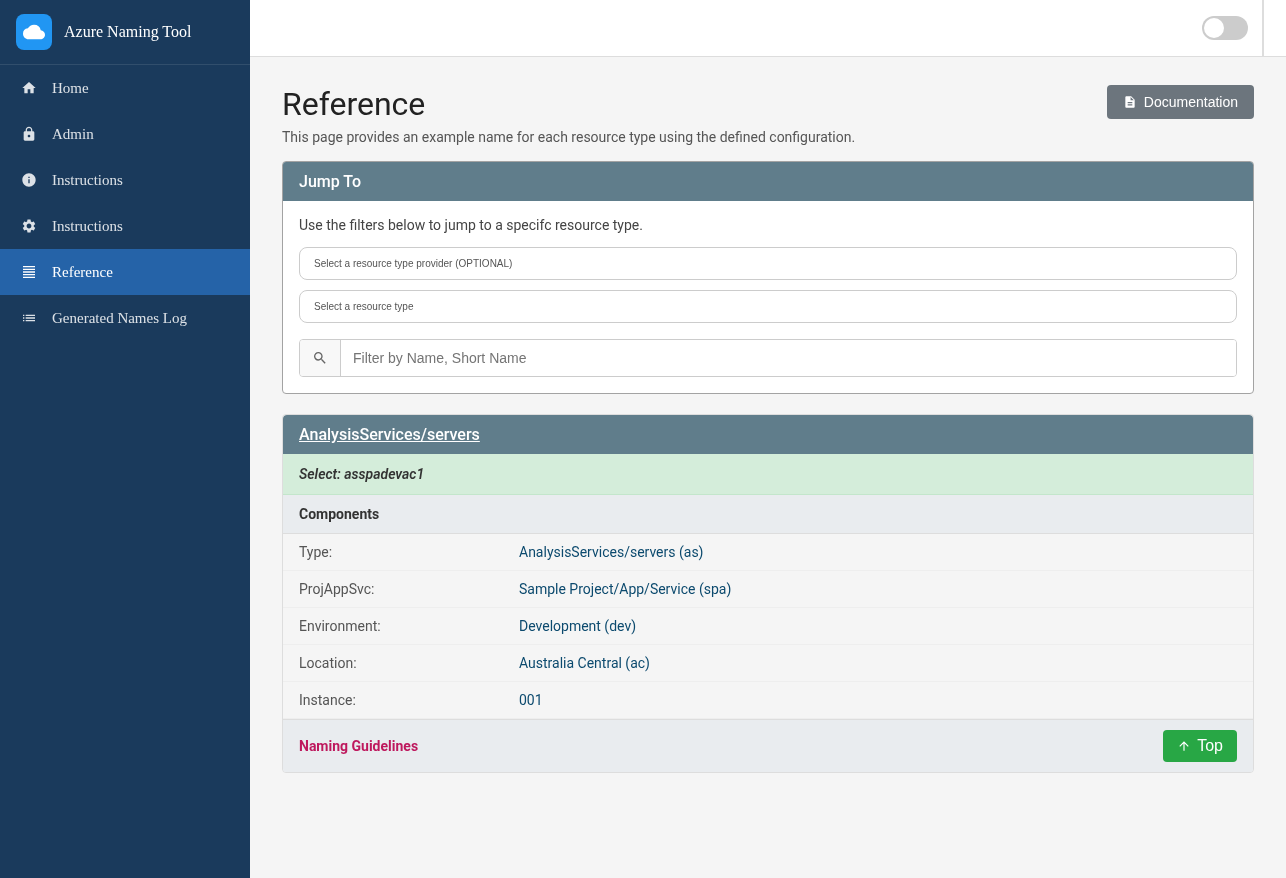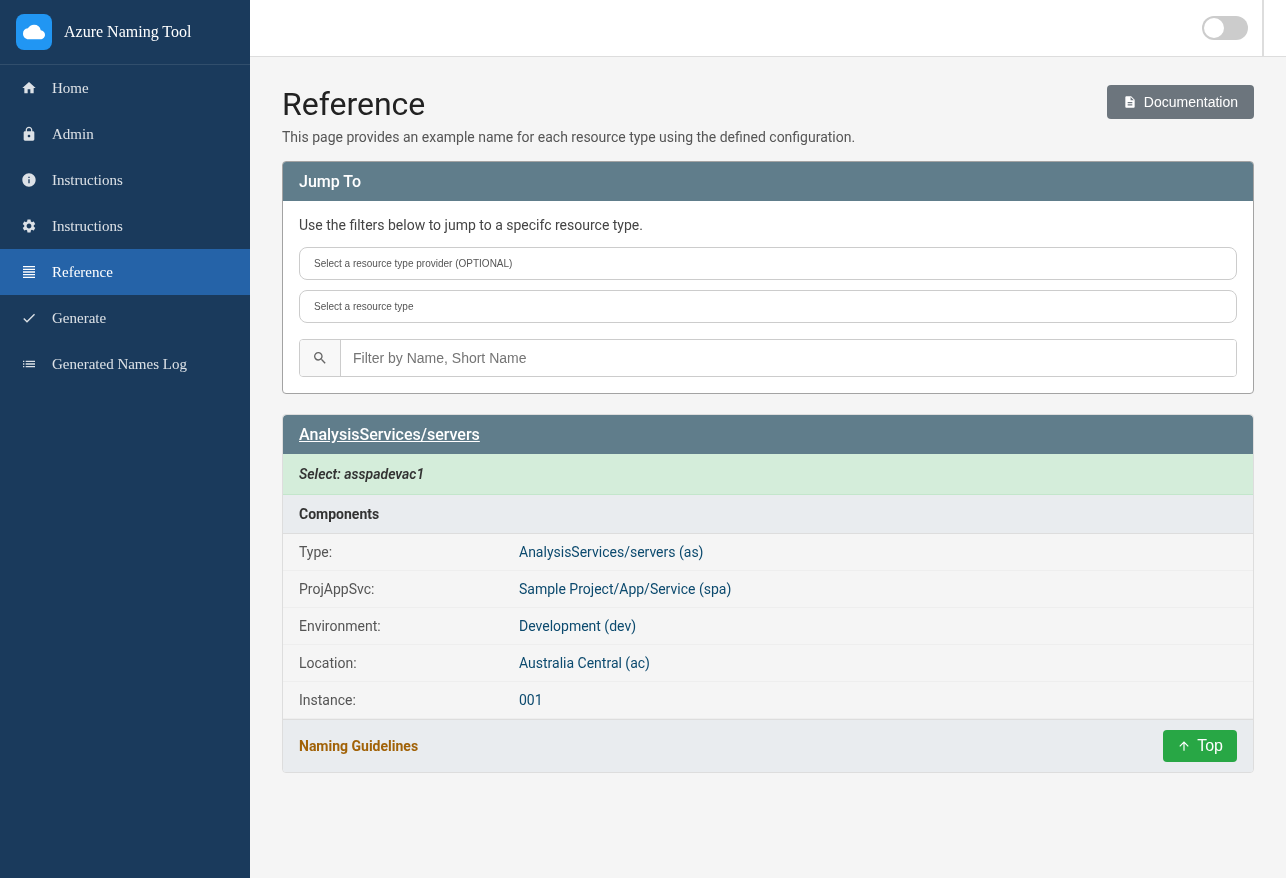--- a/index.html
+++ b/index.html
@@ -313,14 +313,6 @@
           </svg>
       </span>
       <span>Reference</span>
-    </div>
-    <div class="nav-item">
-      <span class="nav-icon">
-        <svg viewBox="0 0 24 24">
-            <path d="M9 16.17L4.83 12l-1.42 1.41L9 19 21 7l-1.41-1.41z"></path>
-          </svg>
-      </span>
-      <span>Generate</span>
     </div>
     <div class="nav-item">
       <span class="nav-icon">

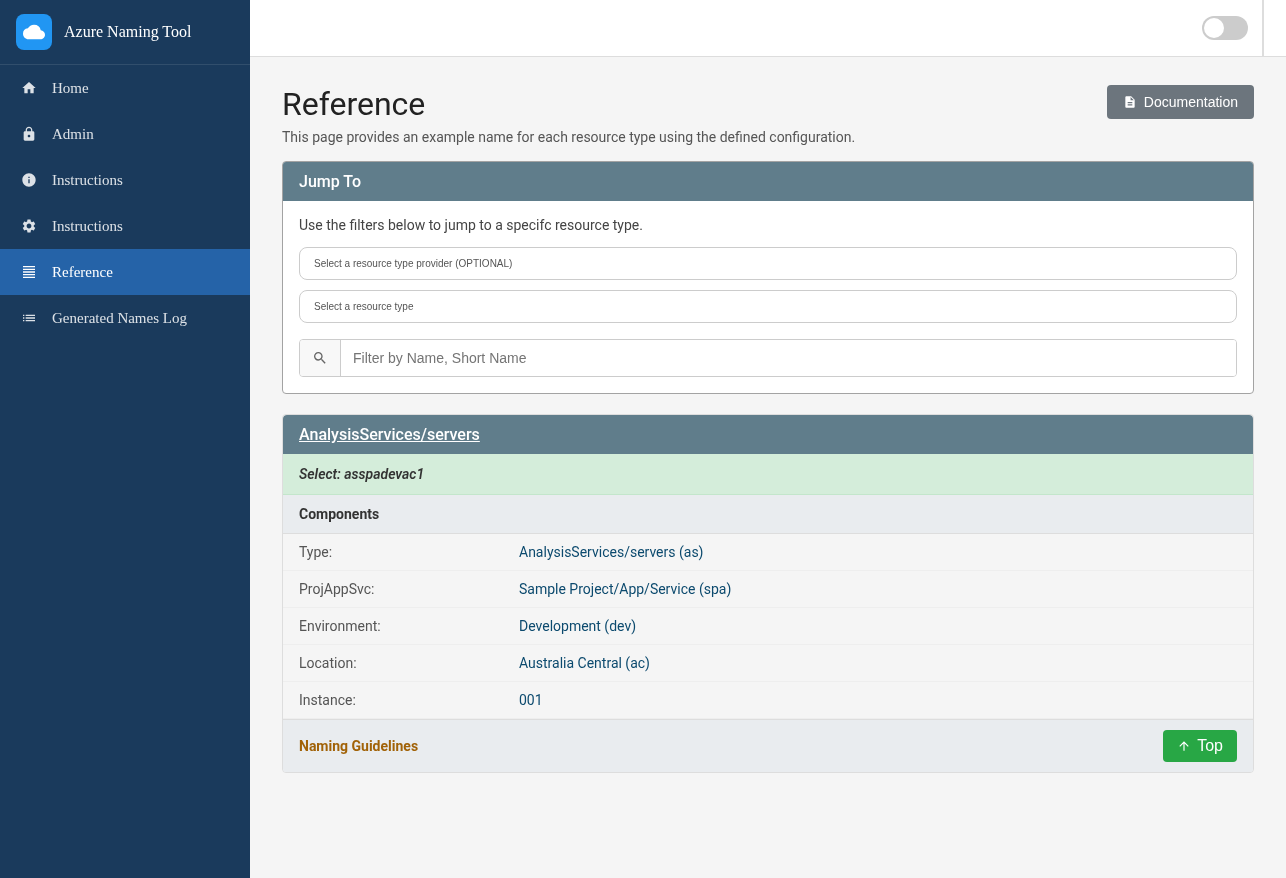--- a/index.html
+++ b/index.html
@@ -239,7 +239,7 @@
     .naming-guidelines-label {
       font-size: 14px;
       font-weight: 700;
-      color: #a16207;
+      color: #be185d;
     }
     .top-btn {
       display: flex;

